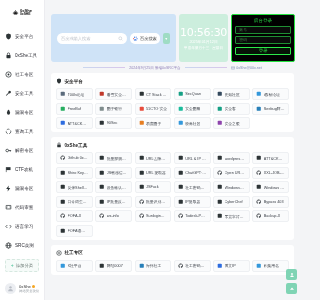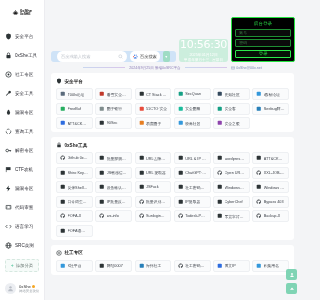--- a/index.html
+++ b/index.html
@@ -68,7 +68,7 @@
   }
 
   
-  .header { display: flex; height: 62px; padding: 14px 5px 0 6px; gap: 3px; align-items: flex-end; }
+  .header { display: flex; height: 62px; padding: 14px 5px 0 6px; gap: 3px; }
   .search-panel {
     flex: 1; background: #cfe3f7; border-radius: 3px;
     display: flex; align-items: center; justify-content: center;

